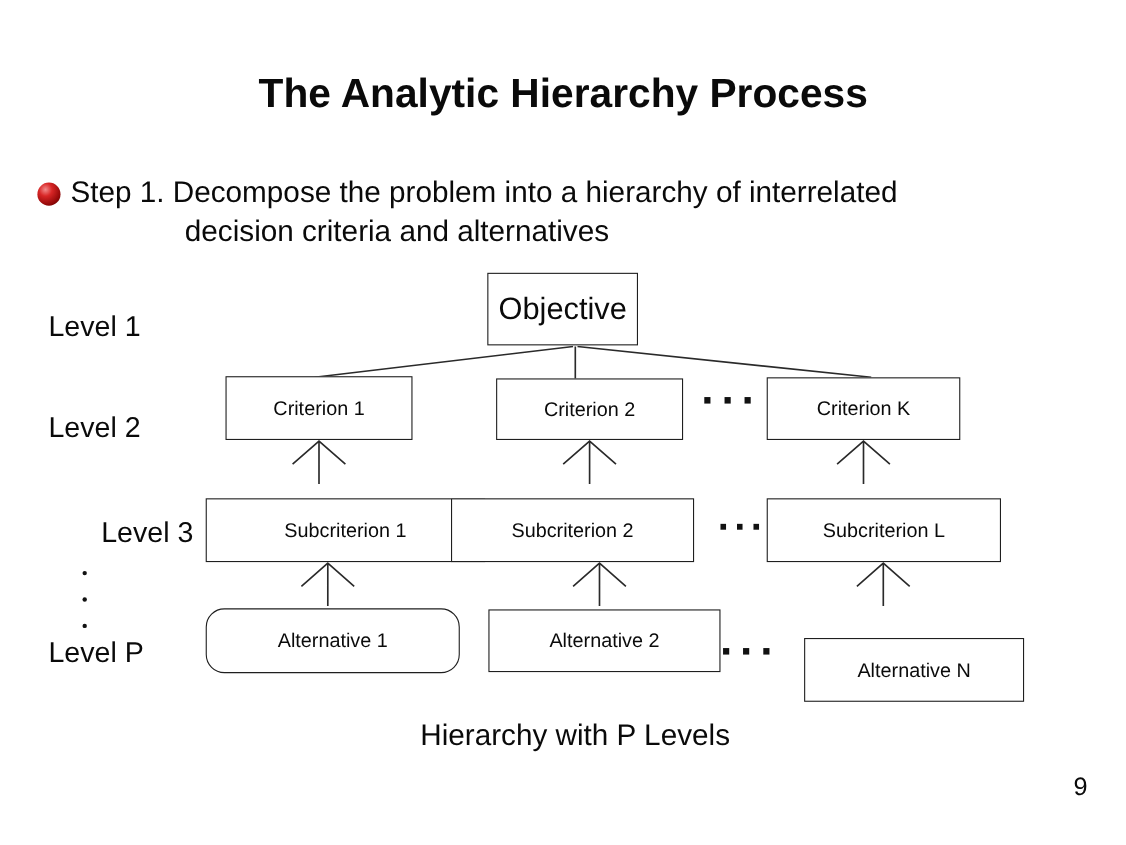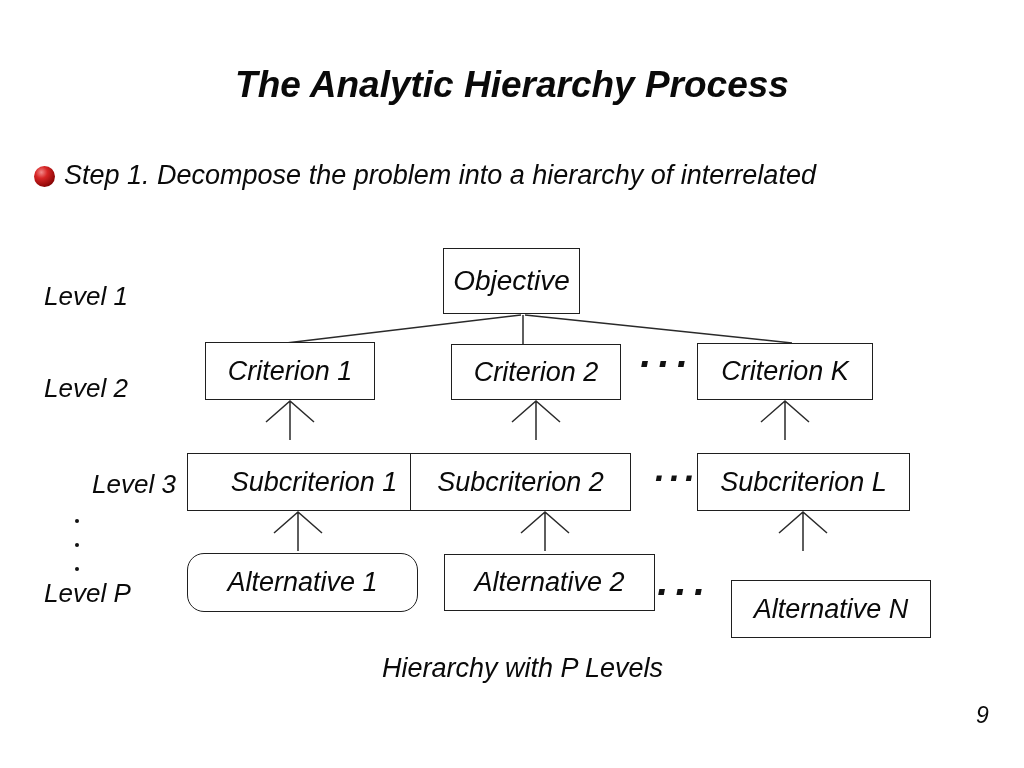--- a/index.html
+++ b/index.html
@@ -15,7 +15,6 @@
     overflow: hidden;
     font-family: "Liberation Sans", sans-serif;
     color: #0a0a0a;
-    font-style: italic;
   }
   .title {
     position: absolute;

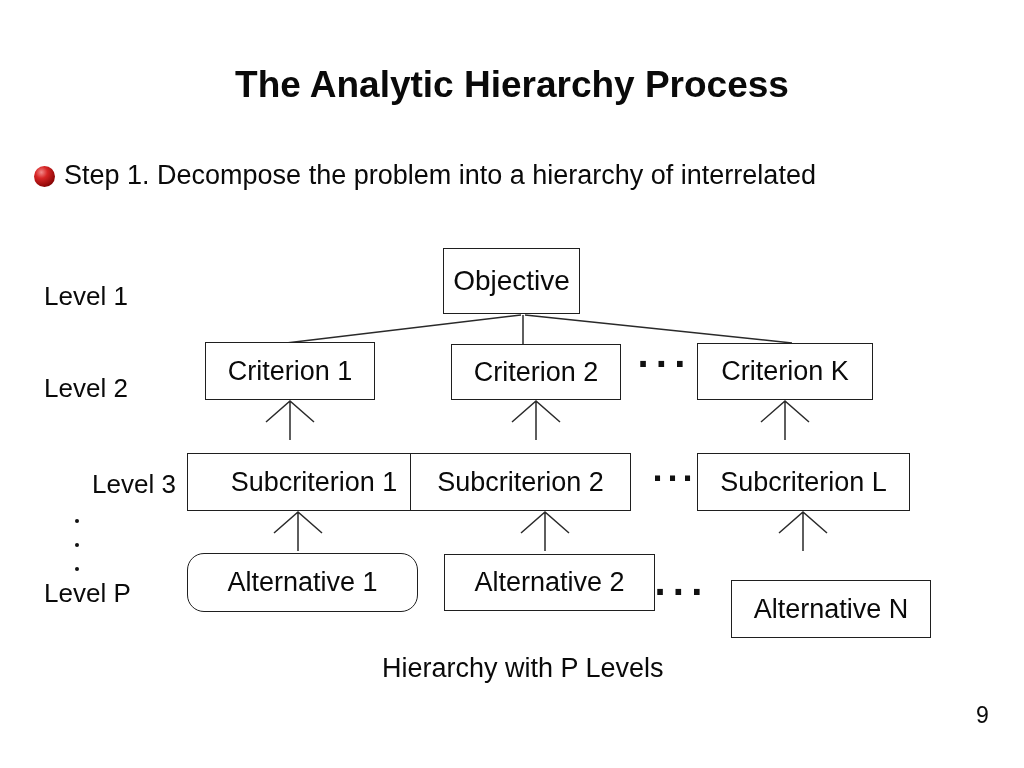--- a/index.html
+++ b/index.html
@@ -127,6 +127,7 @@
   <span class="bullet-ball"></span>
   <div class="bullet-text">
     <span>Step 1. Decompose the problem into a hierarchy of interrelated</span>
+    <span class="bullet-line2">decision criteria and alternatives</span>
   </div>
 
   <div class="level-label lv1">Level 1</div>

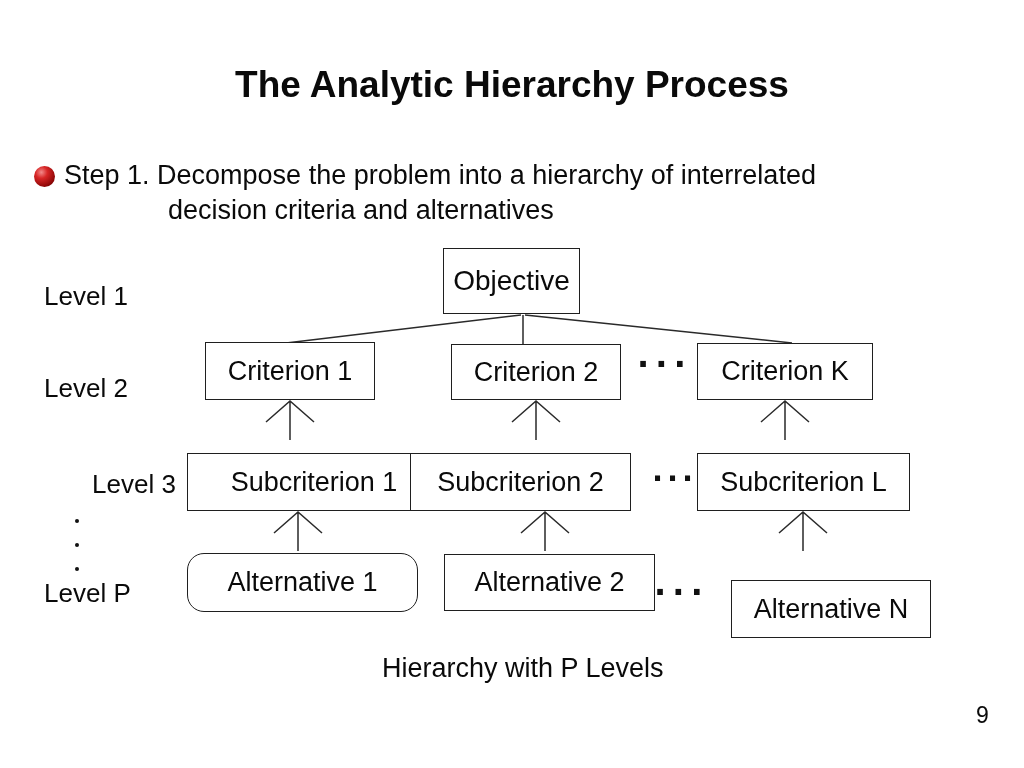--- a/index.html
+++ b/index.html
@@ -87,7 +87,7 @@
     display: flex;
     align-items: center;
     justify-content: center;
-    font-size: 27px;
+    font-size: 18px;
     box-sizing: border-box;
     white-space: nowrap;
   }

